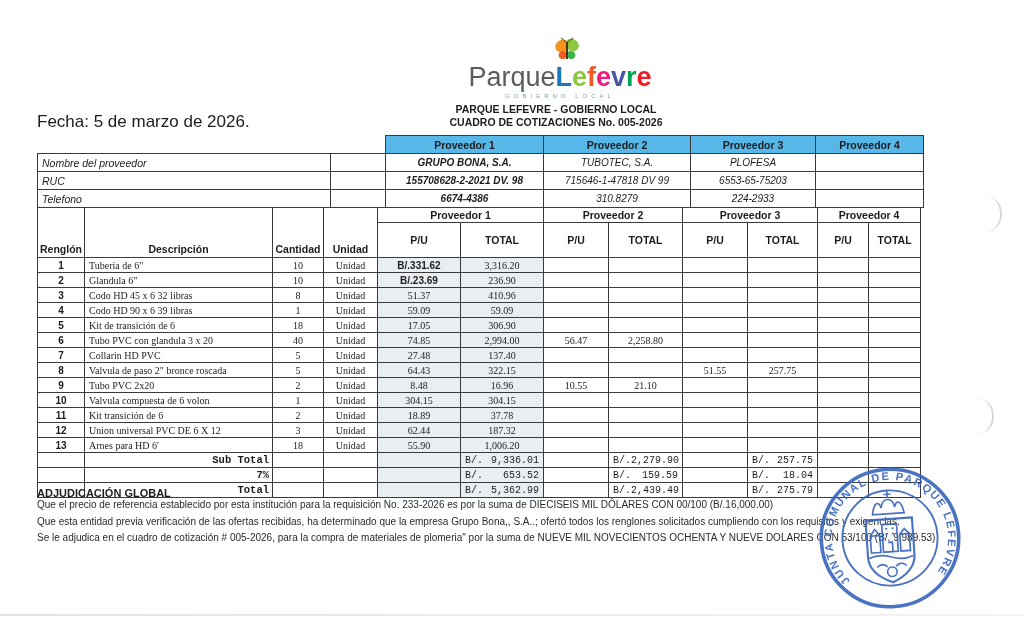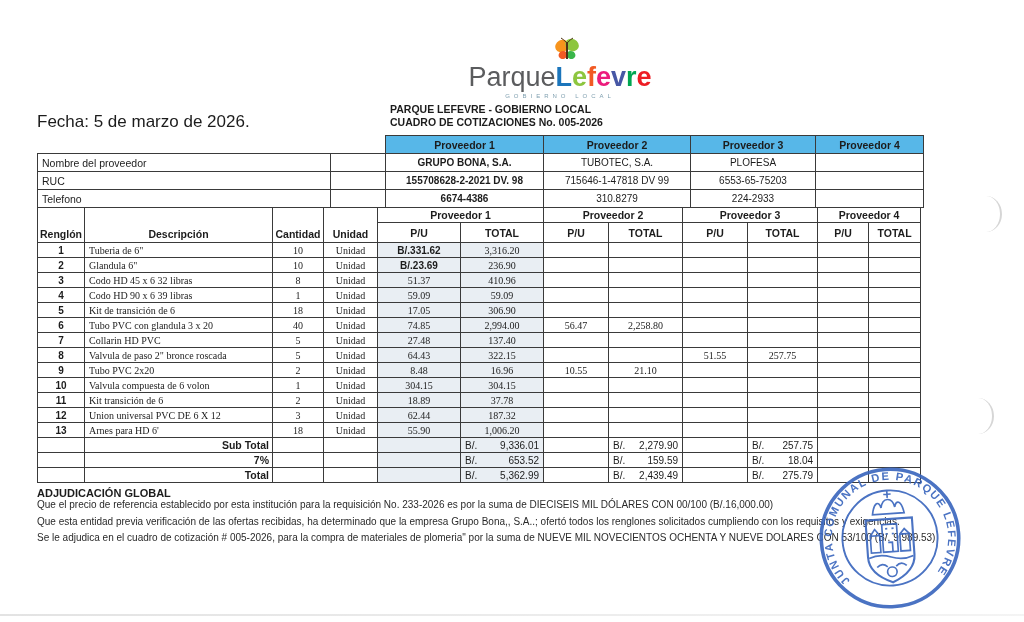--- a/index.html
+++ b/index.html
@@ -23,7 +23,7 @@
   #logo .w2 span{font-size:27px;font-weight:bold;}
   #logo .subtitle{font-size:6px;letter-spacing:4px;color:#7f9faf;margin-top:2px;}
   #butterfly{position:absolute;left:123px;top:-2px;}
-  #org-lines{position:absolute;left:390px;top:103px;width:350px;}
+  #org-lines{position:absolute;left:381px;top:103px;width:350px;text-align:center;}
   #org-lines div{font-weight:bold;font-size:10.5px;line-height:13px;}
   #fecha{position:absolute;left:37px;top:112px;font-size:17px;}
   

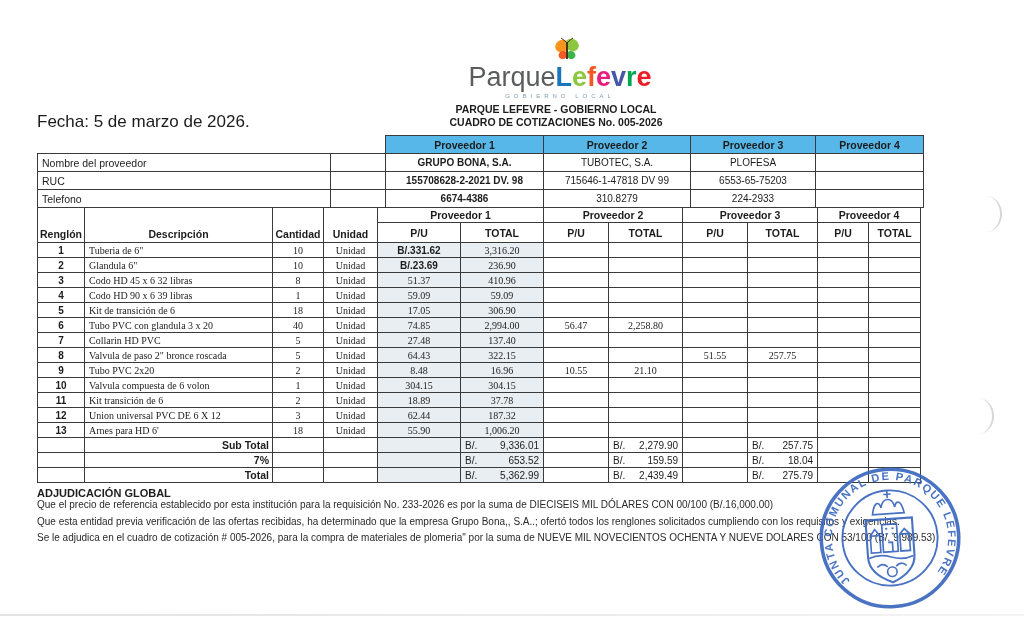--- a/index.html
+++ b/index.html
@@ -33,7 +33,7 @@
   #t1{position:absolute;left:37px;top:135px;width:886px;}
   #t1 th.blank{border:none;background:transparent;}
   #t1 th.prov{background:var(--header_bg);font-size:10.5px;font-weight:bold;height:18px;}
-  #t1 td{height:18px;font-size:10px;text-align:center;}
+  #t1 td{height:18px;font-size:10px;text-align:center;font-style:italic;}
   #t1 td.lbl{text-align:left;padding-left:4px;font-size:10.5px;}
   #t1 td.p1v{font-weight:bold;}
   

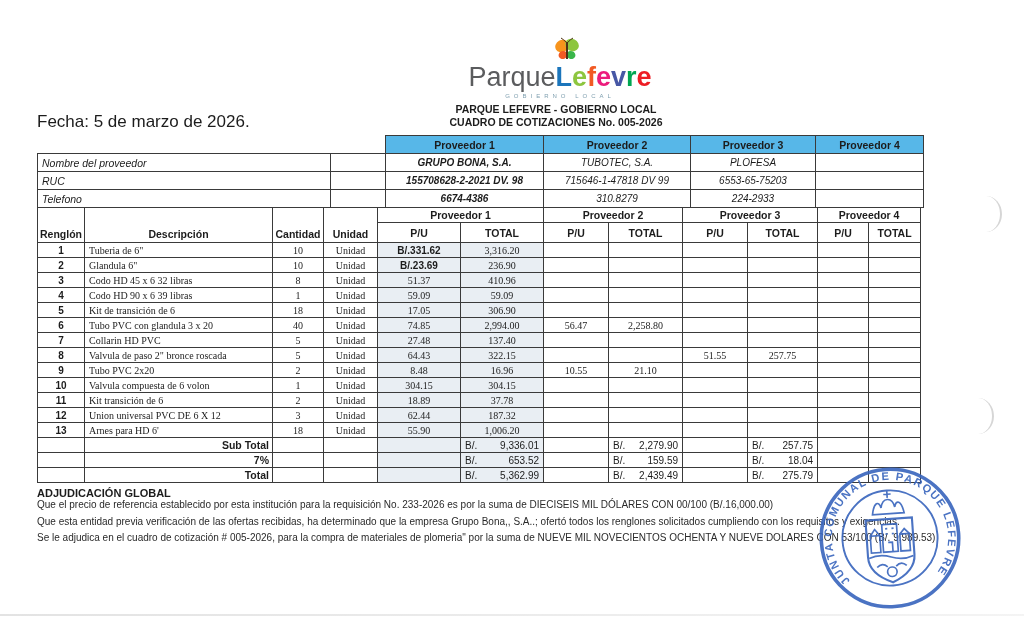--- a/index.html
+++ b/index.html
@@ -41,7 +41,7 @@
   #t2 thead th{font-size:10.5px;font-weight:bold;background:#fff;}
   #t2 thead tr.group th{height:15px;}
   #t2 thead th.merged{vertical-align:bottom;padding-bottom:2px;height:33px;}
-  #t2 thead tr.sub th{height:20px;}
+  #t2 thead tr.sub th{height:35px;}
   #t2 tbody.items td{height:15px;font-size:10px;text-align:center;
       font-family:"Liberation Serif",serif;}
   #t2 tbody.items td.c-renglon{font-family:"Liberation Sans",sans-serif;font-weight:bold;font-size:10px;}

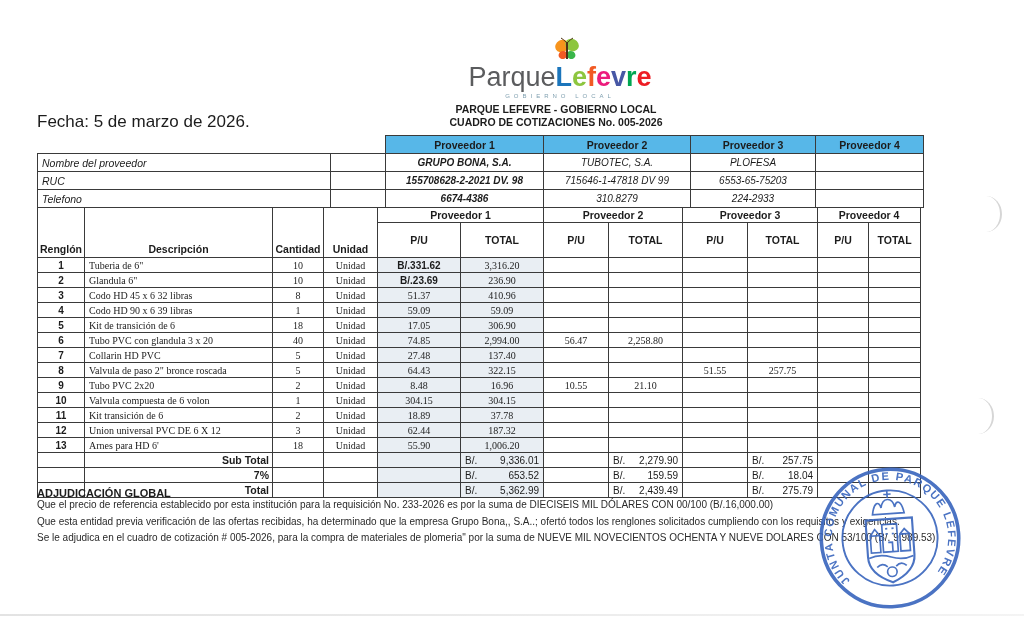--- a/index.html
+++ b/index.html
@@ -48,7 +48,7 @@
   #t2 tbody.items td.c-descripcion{text-align:left;padding-left:4px;}
   #t2 td.c-p1_pu,#t2 td.c-p1_total,#t2 td.m1{background:var(--shade);}
   #t2 tbody.items tr:nth-child(-n+2) td.c-p1_pu{font-family:"Liberation Sans",sans-serif;font-weight:bold;}
-  #t2 tbody.totals td{height:15px;font-size:10px;}
+  #t2 tbody.totals td{height:15px;font-size:10px;font-family:Liberation Mono, monospace;}
   #t2 tbody.totals td.tlabel{text-align:right;padding-right:3px;font-weight:bold;font-size:10.5px;}
   #t2 td.money{padding:0 4px;}
   #t2 td.money .line{display:flex;justify-content:space-between;}

